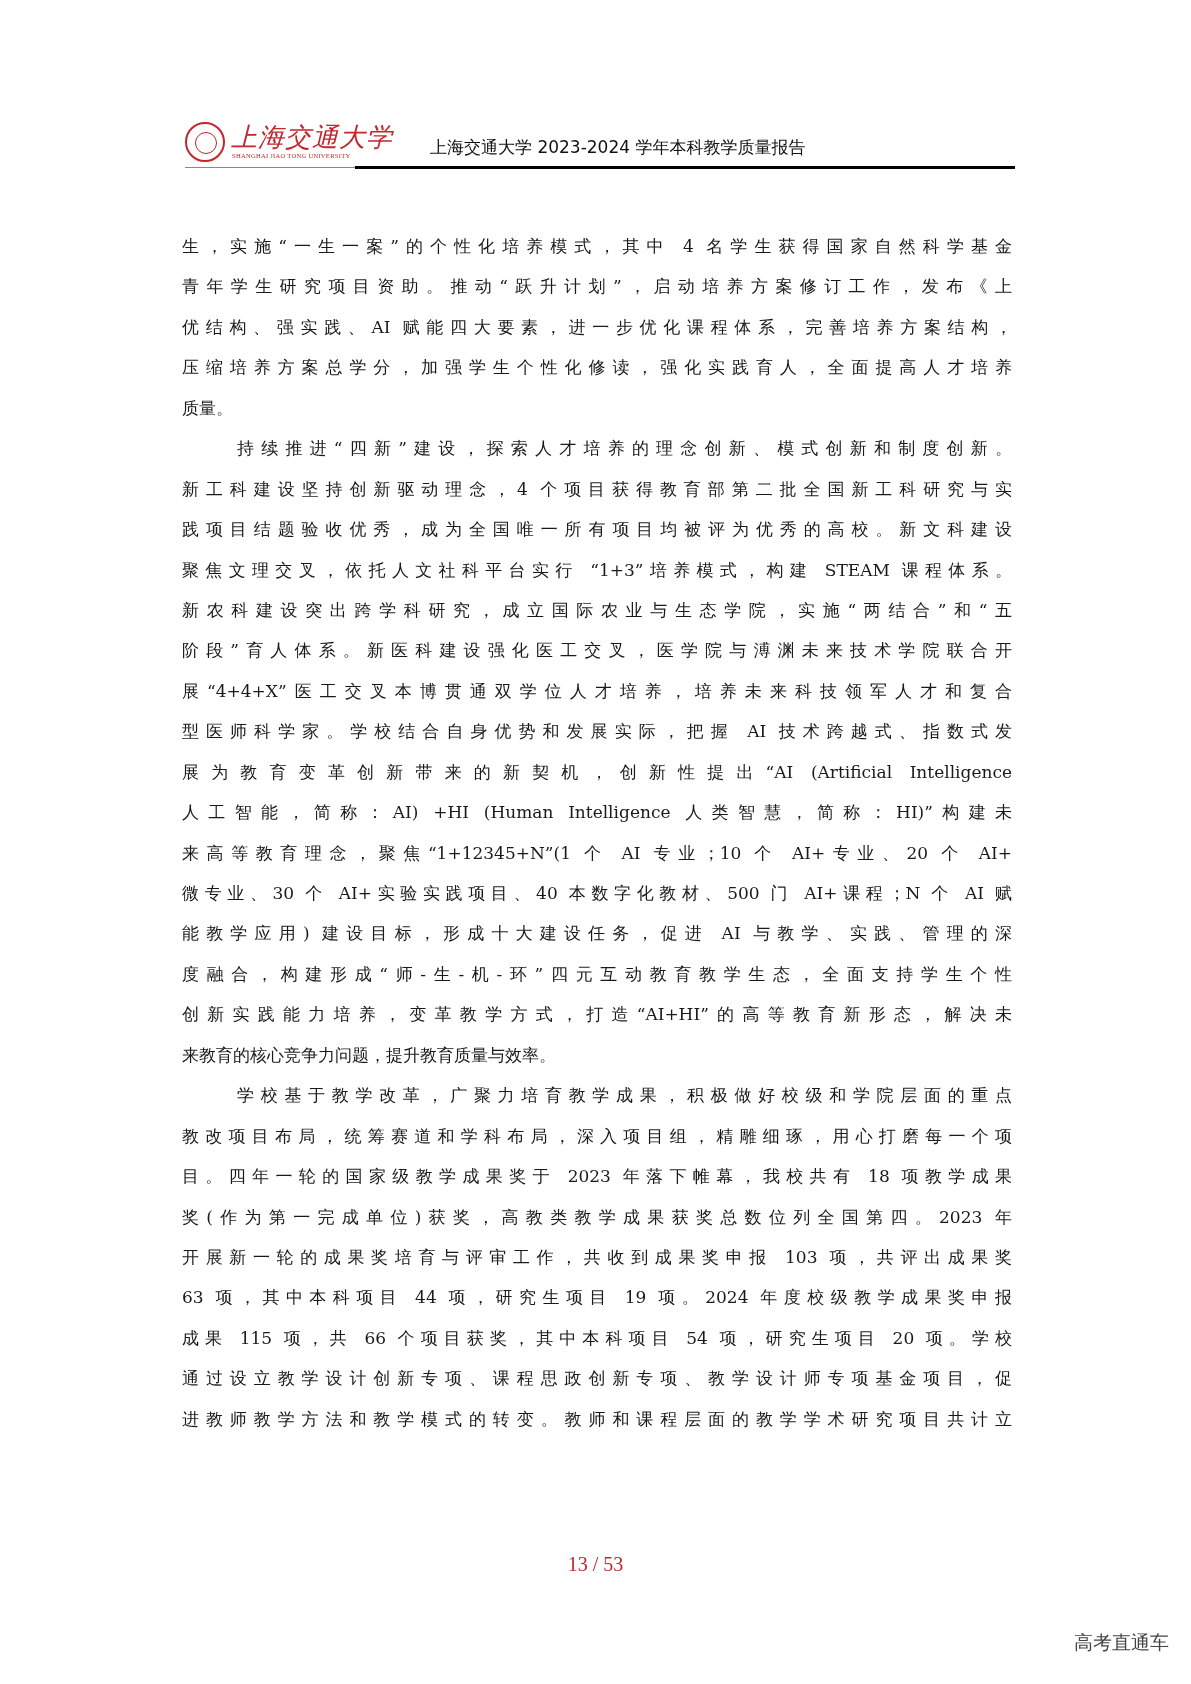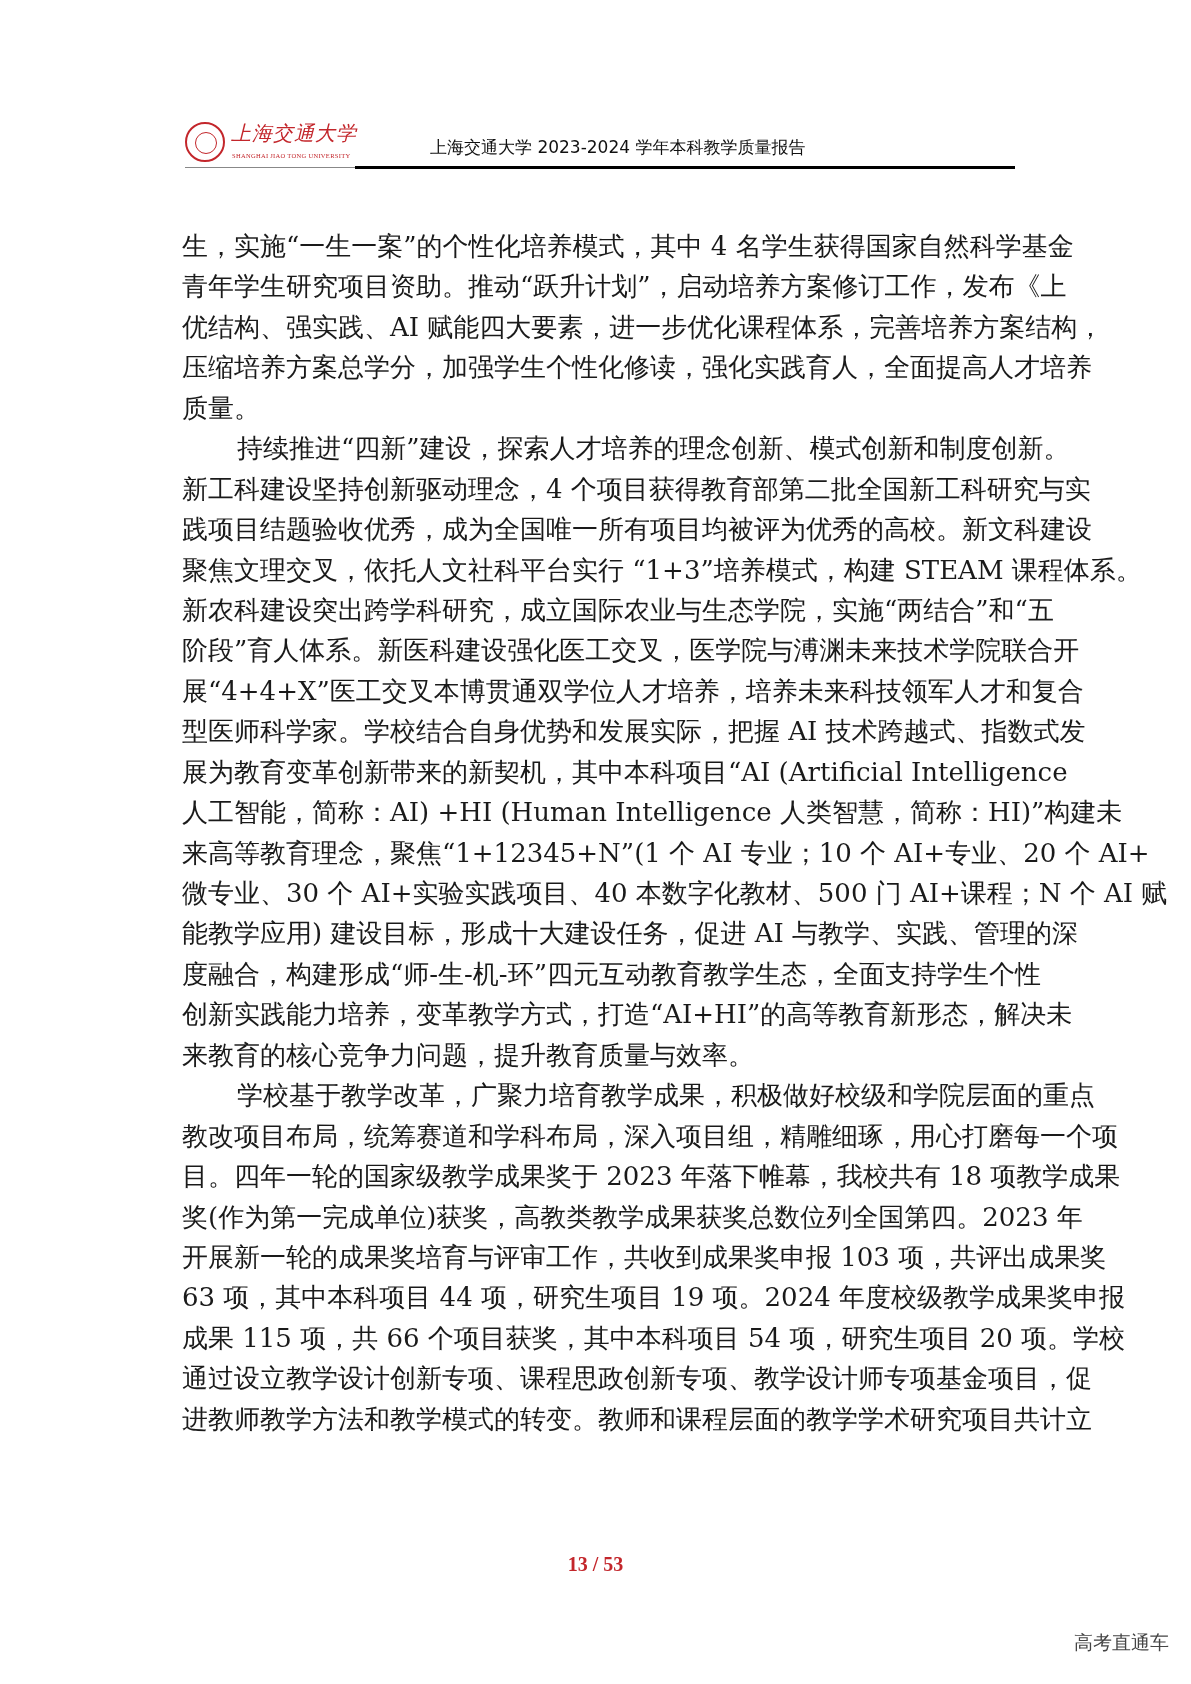--- a/index.html
+++ b/index.html
@@ -11,7 +11,7 @@
                border: 2px solid #c3262b; box-sizing: border-box; }
   .logo-seal::after { content: ""; position: absolute; left: 8px; top: 8px; width: 20px; height: 20px;
                       border-radius: 50%; border: 1.5px solid #c3262b; }
-  .logo-cn { position: absolute; left: 46px; top: -2px; font-size: 20px; color: #c3262b;
+  .logo-cn { position: absolute; left: 46px; top: -2px; font-size: 26px; color: #c3262b;
              font-style: italic; letter-spacing: 1px; white-space: nowrap; }
   .logo-en { position: absolute; left: 47px; top: 30px; font-size: 6.5px; color: #c3262b;
              letter-spacing: 0.3px; white-space: nowrap; font-family: "Liberation Serif", serif; }

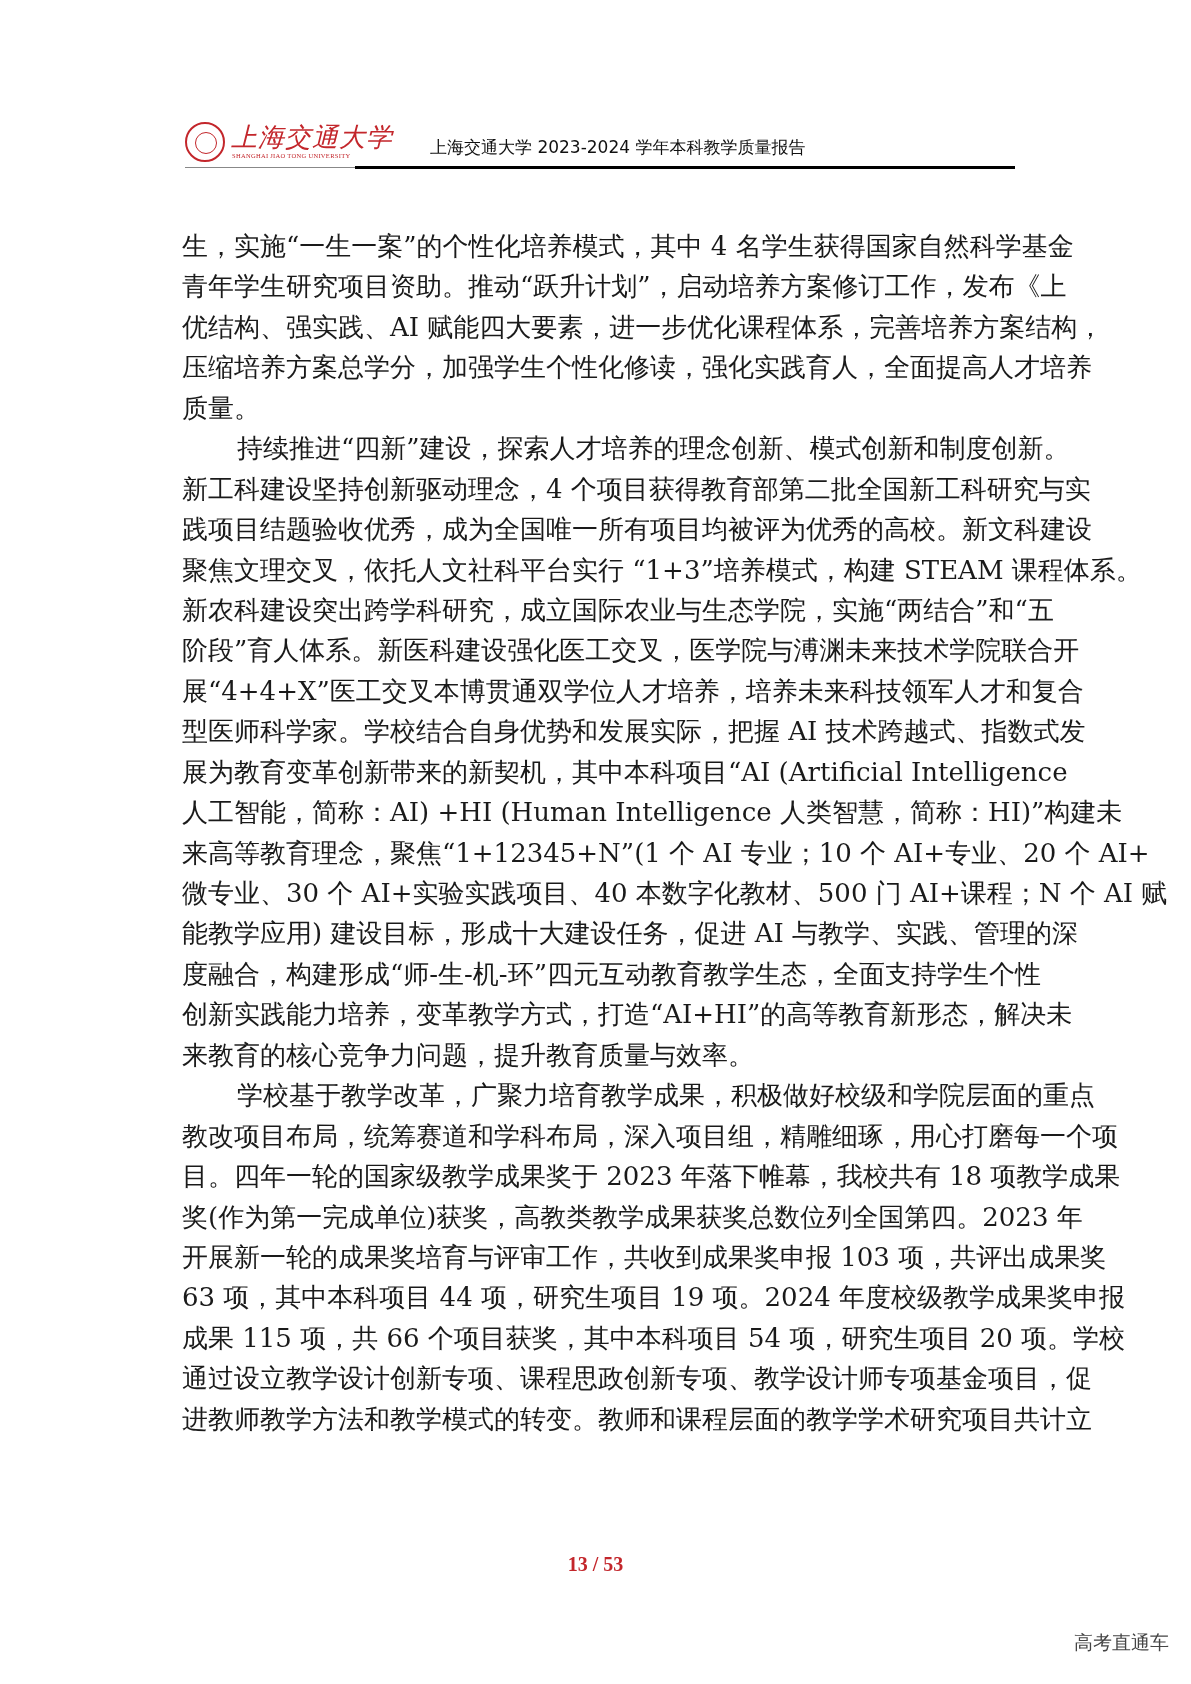--- a/index.html
+++ b/index.html
@@ -20,7 +20,7 @@
   .header-rule-thin { position: absolute; left: 0; top: 47px; width: 170px; height: 1px; background: #888; }
   .header-rule { position: absolute; left: 170px; top: 46px; width: 660px; height: 3px; background: #000; }
   .body-text { position: absolute; left: 182px; top: 226px; width: 830px; }
-  .line { height: 40.45px; line-height: 40.45px; font-size: 26px; white-space: nowrap;
+  .line { height: 40.45px; line-height: 40.45px; font-size: 17px; white-space: nowrap;
           text-align: justify; text-align-last: justify; letter-spacing: 0; overflow: visible; }
   .line.last { text-align-last: left; }
   .line.indent { padding-left: 55px; }

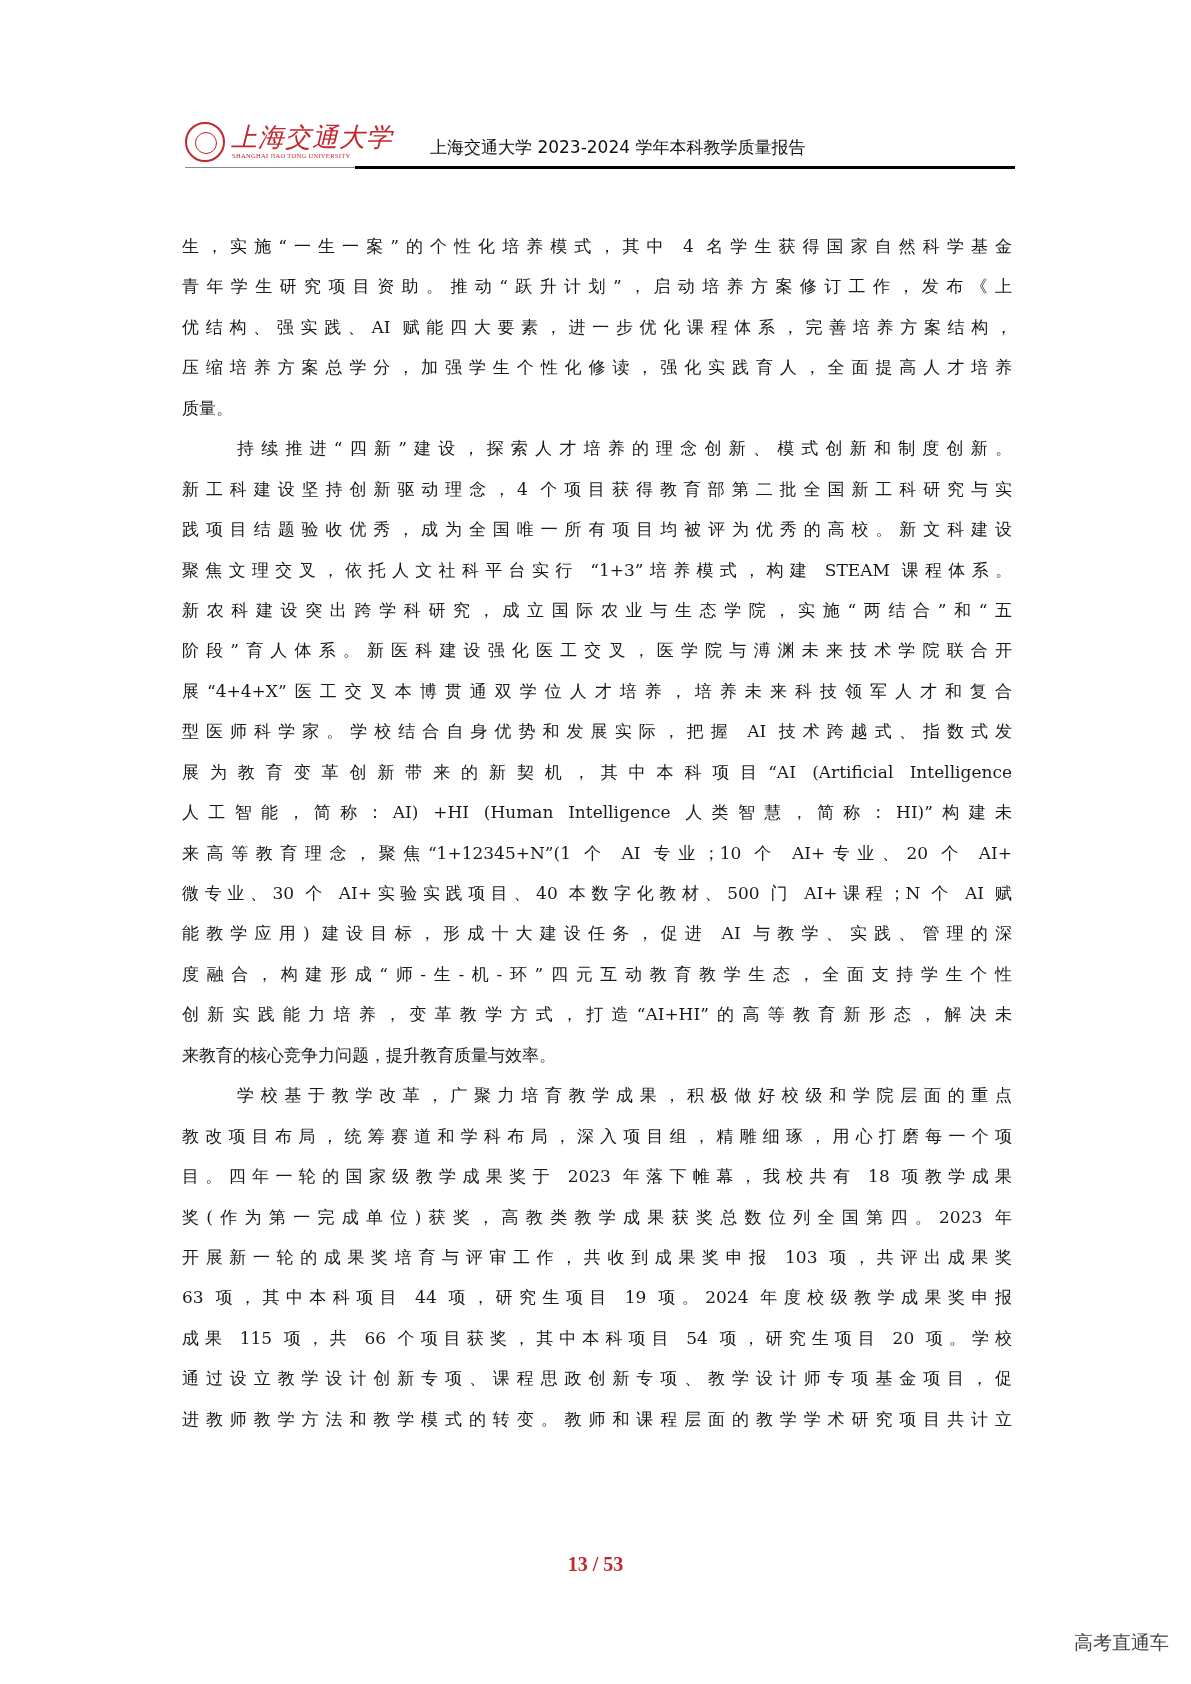--- a/index.html
+++ b/index.html
@@ -57,7 +57,7 @@
   <div class="line">阶段”育人体系。新医科建设强化医工交叉，医学院与溥渊未来技术学院联合开</div>
   <div class="line">展“4+4+X”医工交叉本博贯通双学位人才培养，培养未来科技领军人才和复合</div>
   <div class="line">型医师科学家。学校结合自身优势和发展实际，把握 AI 技术跨越式、指数式发</div>
-  <div class="line">展为教育变革创新带来的新契机，其中本科项目“AI (Artificial Intelligence</div>
+  <div class="line">展为教育变革创新带来的新契机，创新性提出“AI (Artificial Intelligence</div>
   <div class="line">人工智能，简称：AI) +HI (Human Intelligence 人类智慧，简称：HI)”构建未</div>
   <div class="line">来高等教育理念，聚焦“1+12345+N”(1 个 AI 专业；10 个 AI+专业、20 个 AI+</div>
   <div class="line">微专业、30 个 AI+实验实践项目、40 本数字化教材、500 门 AI+课程；N 个 AI 赋</div>

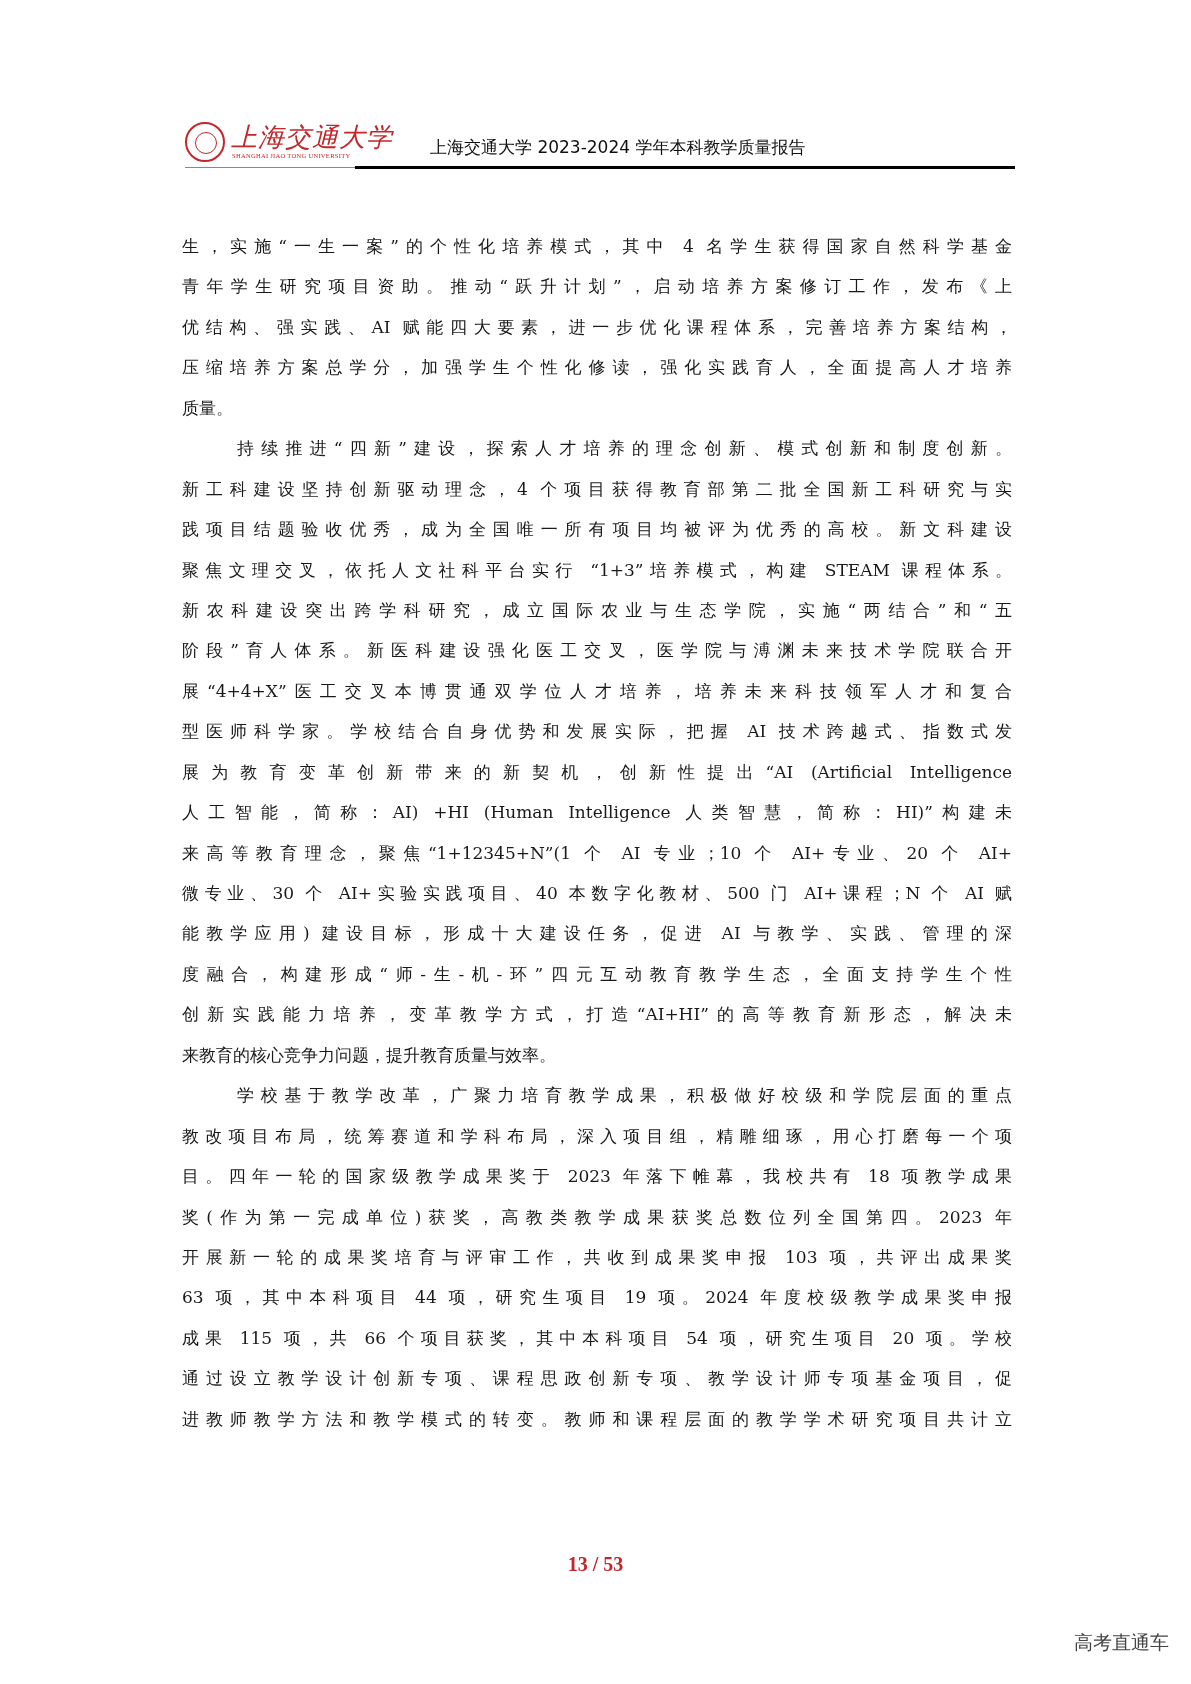--- a/index.html
+++ b/index.html
@@ -25,7 +25,7 @@
   .line.last { text-align-last: left; }
   .line.indent { padding-left: 55px; }
   .page-num { position: absolute; left: 0; width: 1191px; top: 1553px; text-align: center;
-              font-size: 20px; color: #c3262b; font-family: "Liberation Serif", serif; font-weight: bold; }
+              font-size: 20px; color: #c3262b; font-family: "Liberation Serif", serif; }
   .watermark { position: absolute; right: 22px; top: 1630px; font-size: 19px; color: #444;
                font-family: "DejaVu Sans", sans-serif; }
 </style>

